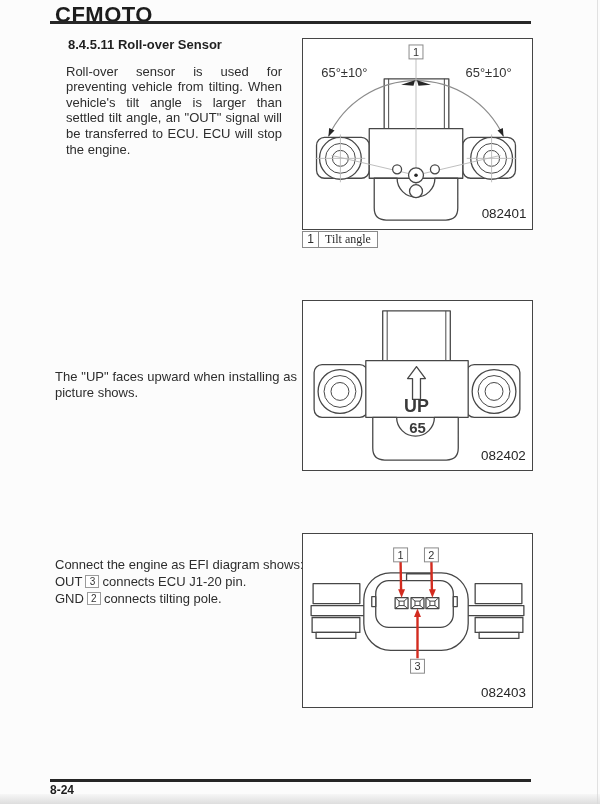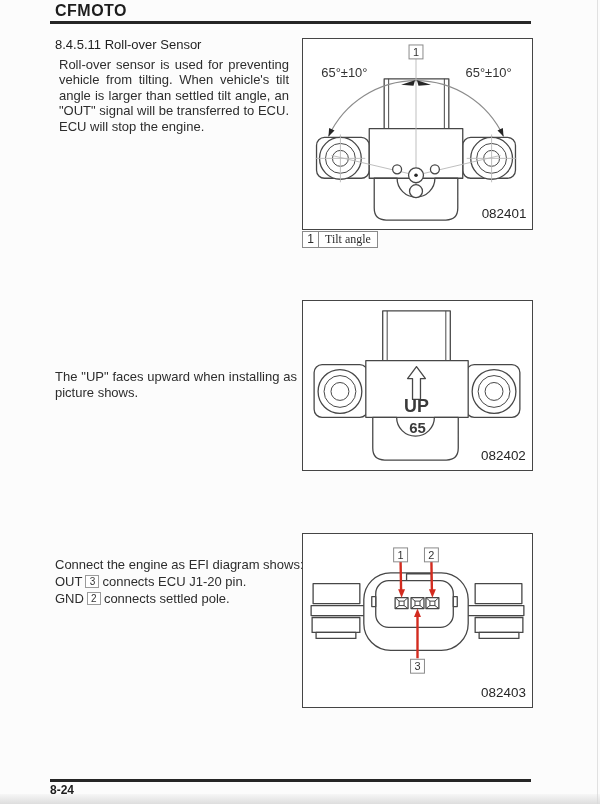--- a/index.html
+++ b/index.html
@@ -6,7 +6,7 @@
   .page{position:relative;width:600px;height:804px;background:#fcfcfc;
         font-family:"Liberation Sans",sans-serif;color:#2d2d2d;overflow:hidden;}
   
-  .brand{position:absolute;left:55px;top:2px;font-size:16px;font-weight:bold;letter-spacing:.5px;color:#1d1d1d;}
+  .brand{position:absolute;left:55px;top:2px;font-size:22px;font-weight:bold;letter-spacing:.5px;color:#1d1d1d;}
   .brand-rule{position:absolute;left:50px;top:21px;width:481px;height:2.5px;background:#262626;}
   .footer-rule{position:absolute;left:50px;top:779px;width:481px;height:2.5px;background:#262626;}
   .page-num{position:absolute;left:50px;top:783px;font-size:12px;font-weight:bold;color:#1d1d1d;}

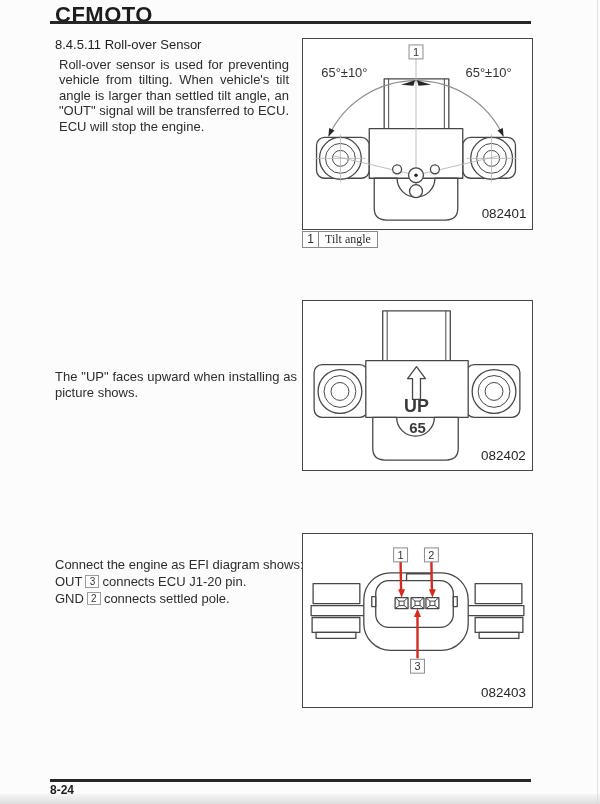--- a/index.html
+++ b/index.html
@@ -15,7 +15,7 @@
   .right-edge{position:absolute;top:0;right:2px;width:1.5px;height:804px;background:#d9d9d9;opacity:.8;}
   
   .sec{position:absolute;left:55px;top:37px;width:238px;font-size:13px;line-height:1.2;}
-  .sec h2{margin:0 0 1px 0;font-size:13px;font-weight:normal;color:#1f1f1f;}
+  .sec h2{margin:0 0 1px 13px;font-size:13px;font-weight:bold;color:#1f1f1f;}
   .sec p{margin:4px;text-align:justify;}
   .note{position:absolute;left:55px;top:369px;width:242px;font-size:13px;line-height:1.25;text-align:justify;}
   .efi{position:absolute;left:55px;top:556px;width:252px;font-size:13px;line-height:17px;}

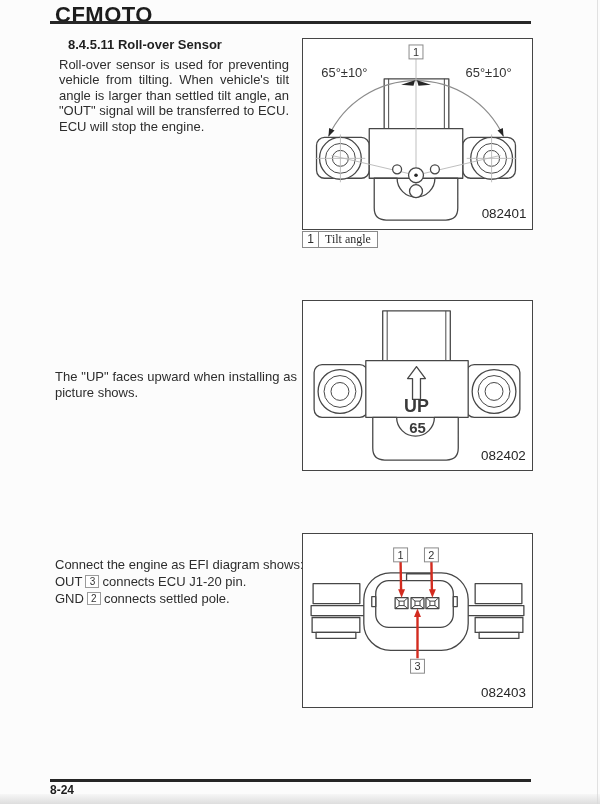--- a/index.html
+++ b/index.html
@@ -16,7 +16,7 @@
   
   .sec{position:absolute;left:55px;top:37px;width:238px;font-size:13px;line-height:1.2;}
   .sec h2{margin:0 0 1px 13px;font-size:13px;font-weight:bold;color:#1f1f1f;}
-  .sec p{margin:4px;text-align:justify;}
+  .sec p{margin:11px;text-align:justify;}
   .note{position:absolute;left:55px;top:369px;width:242px;font-size:13px;line-height:1.25;text-align:justify;}
   .efi{position:absolute;left:55px;top:556px;width:252px;font-size:13px;line-height:17px;}
   .pinbox{display:inline-block;min-width:8px;text-align:center;border:1px solid #9a9a9a;background:#fff;

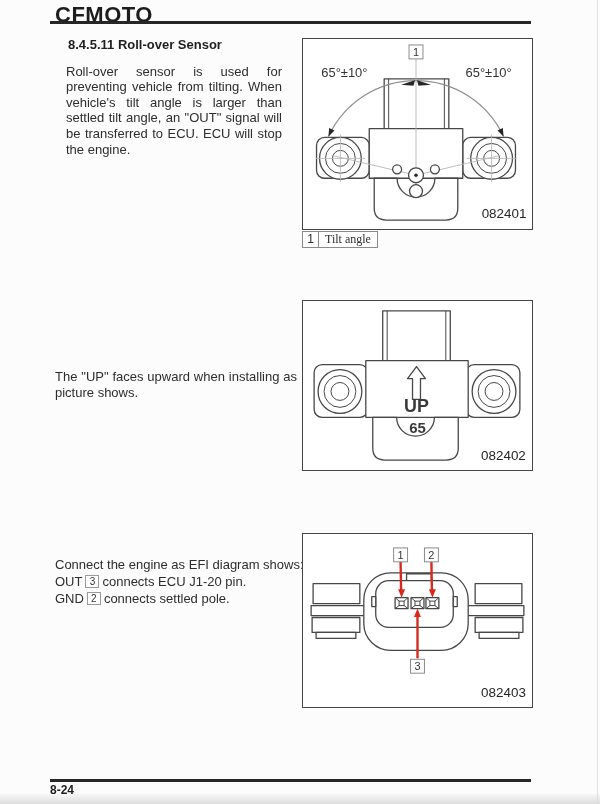--- a/index.html
+++ b/index.html
@@ -139,7 +139,7 @@
       <span>OUT</span><span class="pinbox">3</span><span>connects ECU J1-20 pin.</span>
     </div>
     <div>
-      <span>GND</span><span class="pinbox">2</span><span>connects settled pole.</span>
+      <span>GND</span><span class="pinbox">2</span><span>connects tilting pole.</span>
     </div>
   </div>
 

